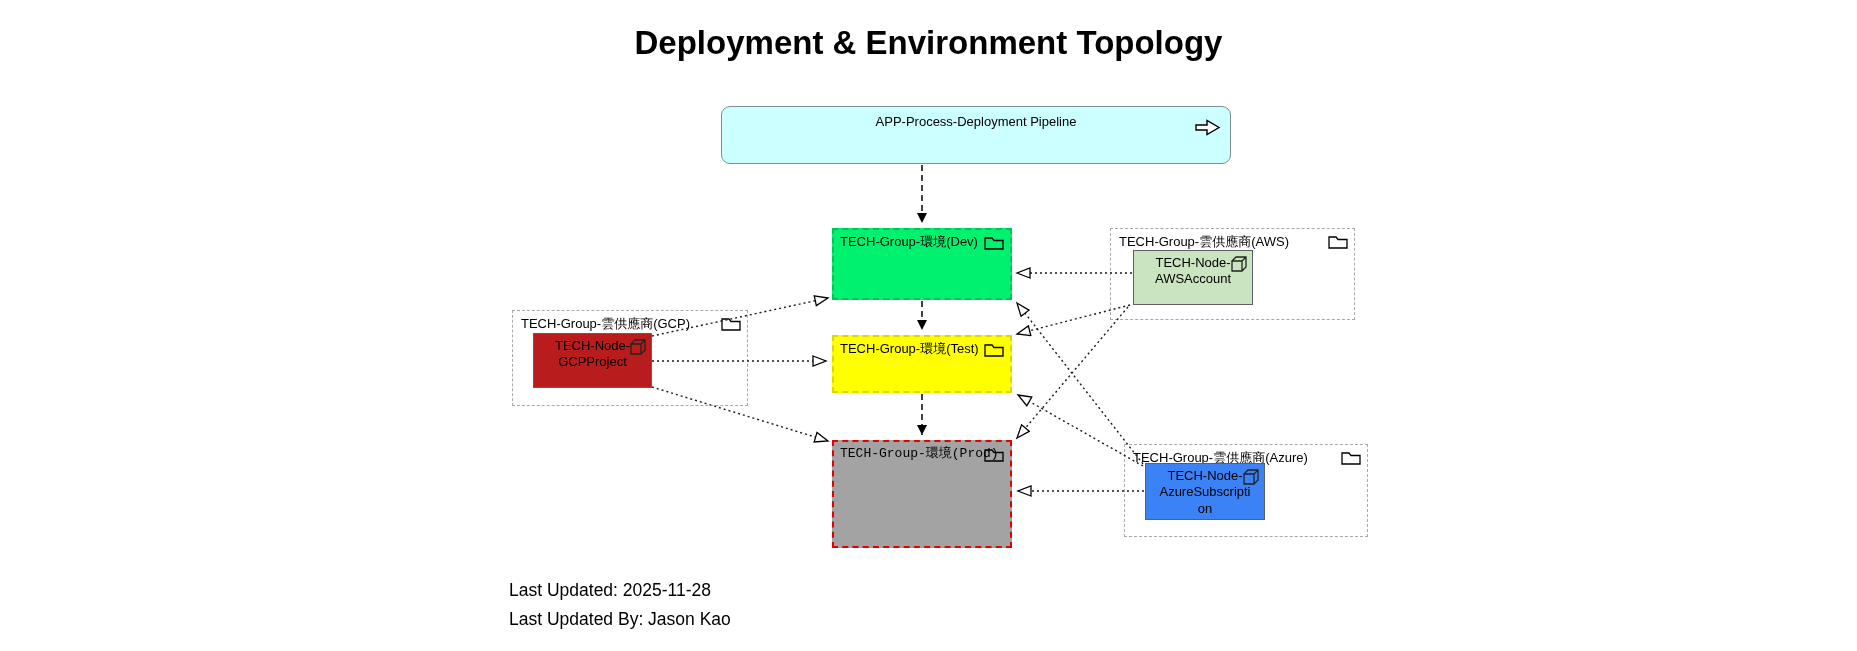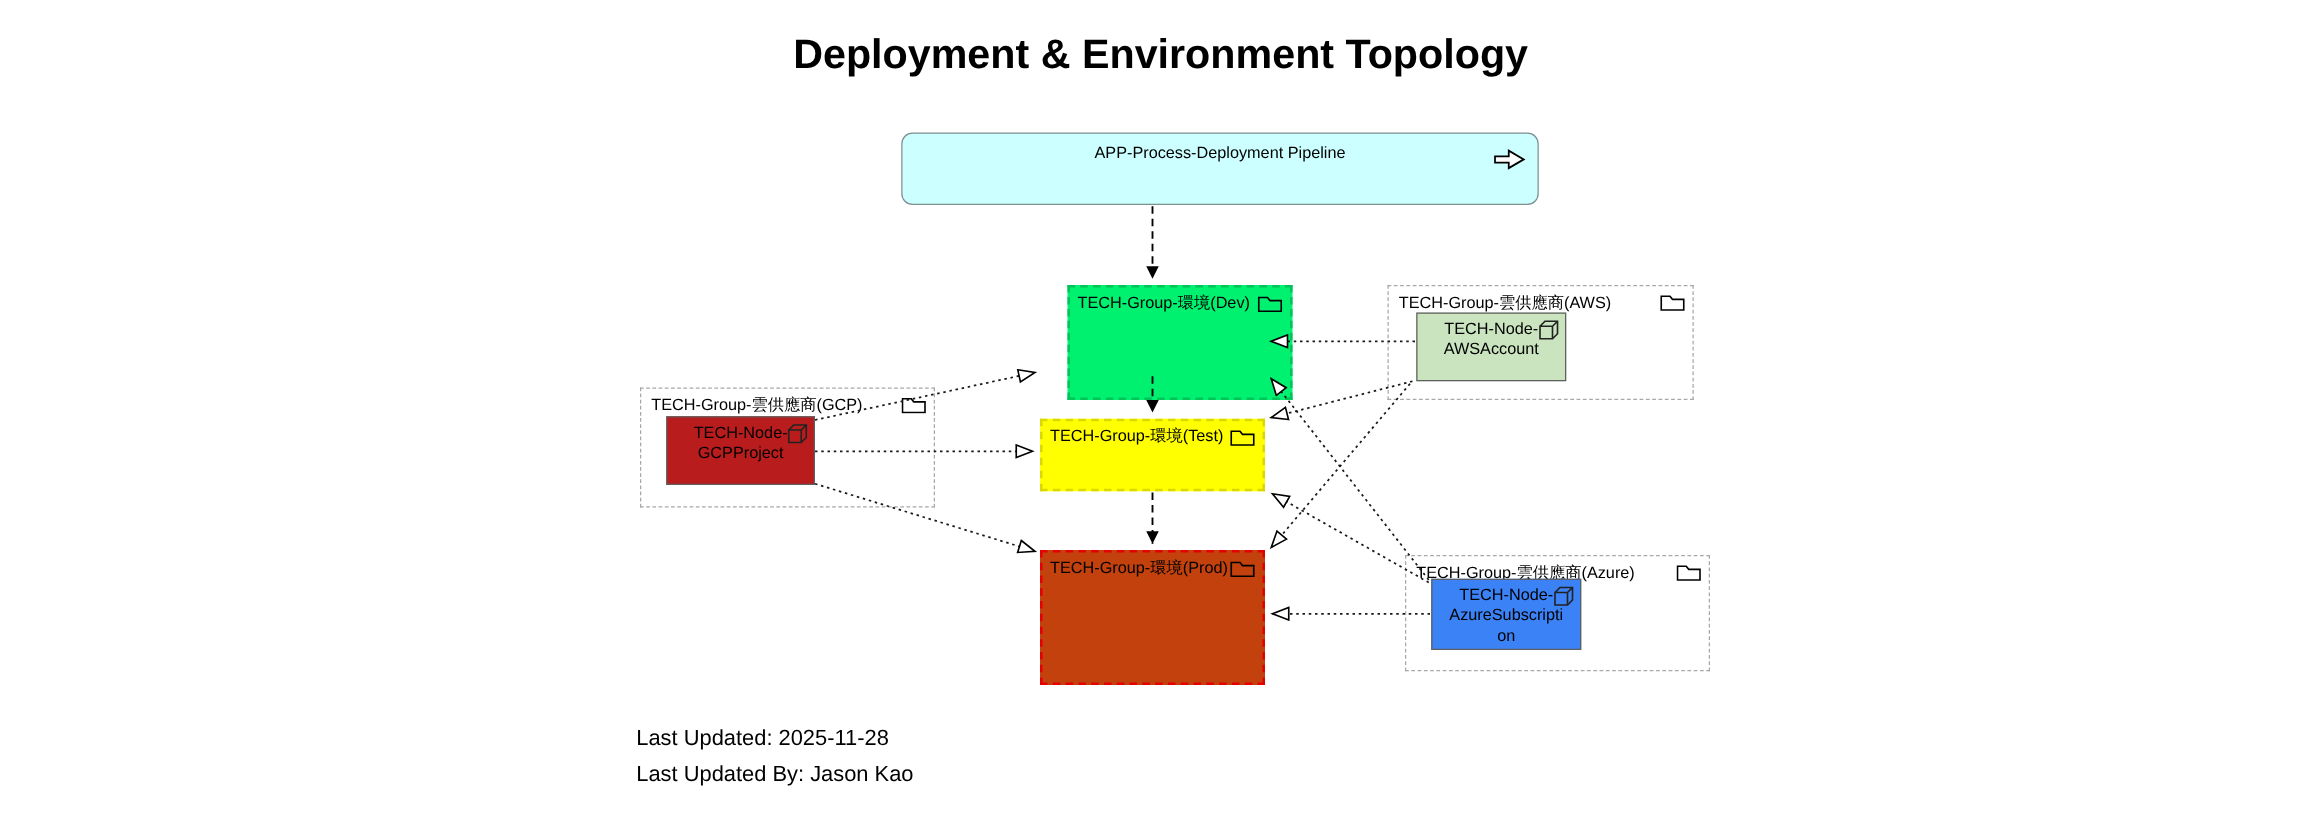--- a/index.html
+++ b/index.html
@@ -18,7 +18,7 @@
     text-align:center;padding-top:7px;margin-left:44px;
   }
   .env{left:832px;width:180px;border:2px dashed;padding:4px 6px;}
-  .env.dev {top:228px;height:92px; background:#00f06f;border-color:#00c35a;margin-left:22px;}
+  .env.dev {top:228px;height:72px; background:#00f06f;border-color:#00c35a;}
   .env.test{top:335px;height:58px; background:#ffff00;border-color:#d9d900;}
   .env.prod{top:440px;height:108px;background:#ff0000;border-color:#e40000;}
   .group{border:1px dashed #a8a8a8;padding:5px 8px;background:transparent;}

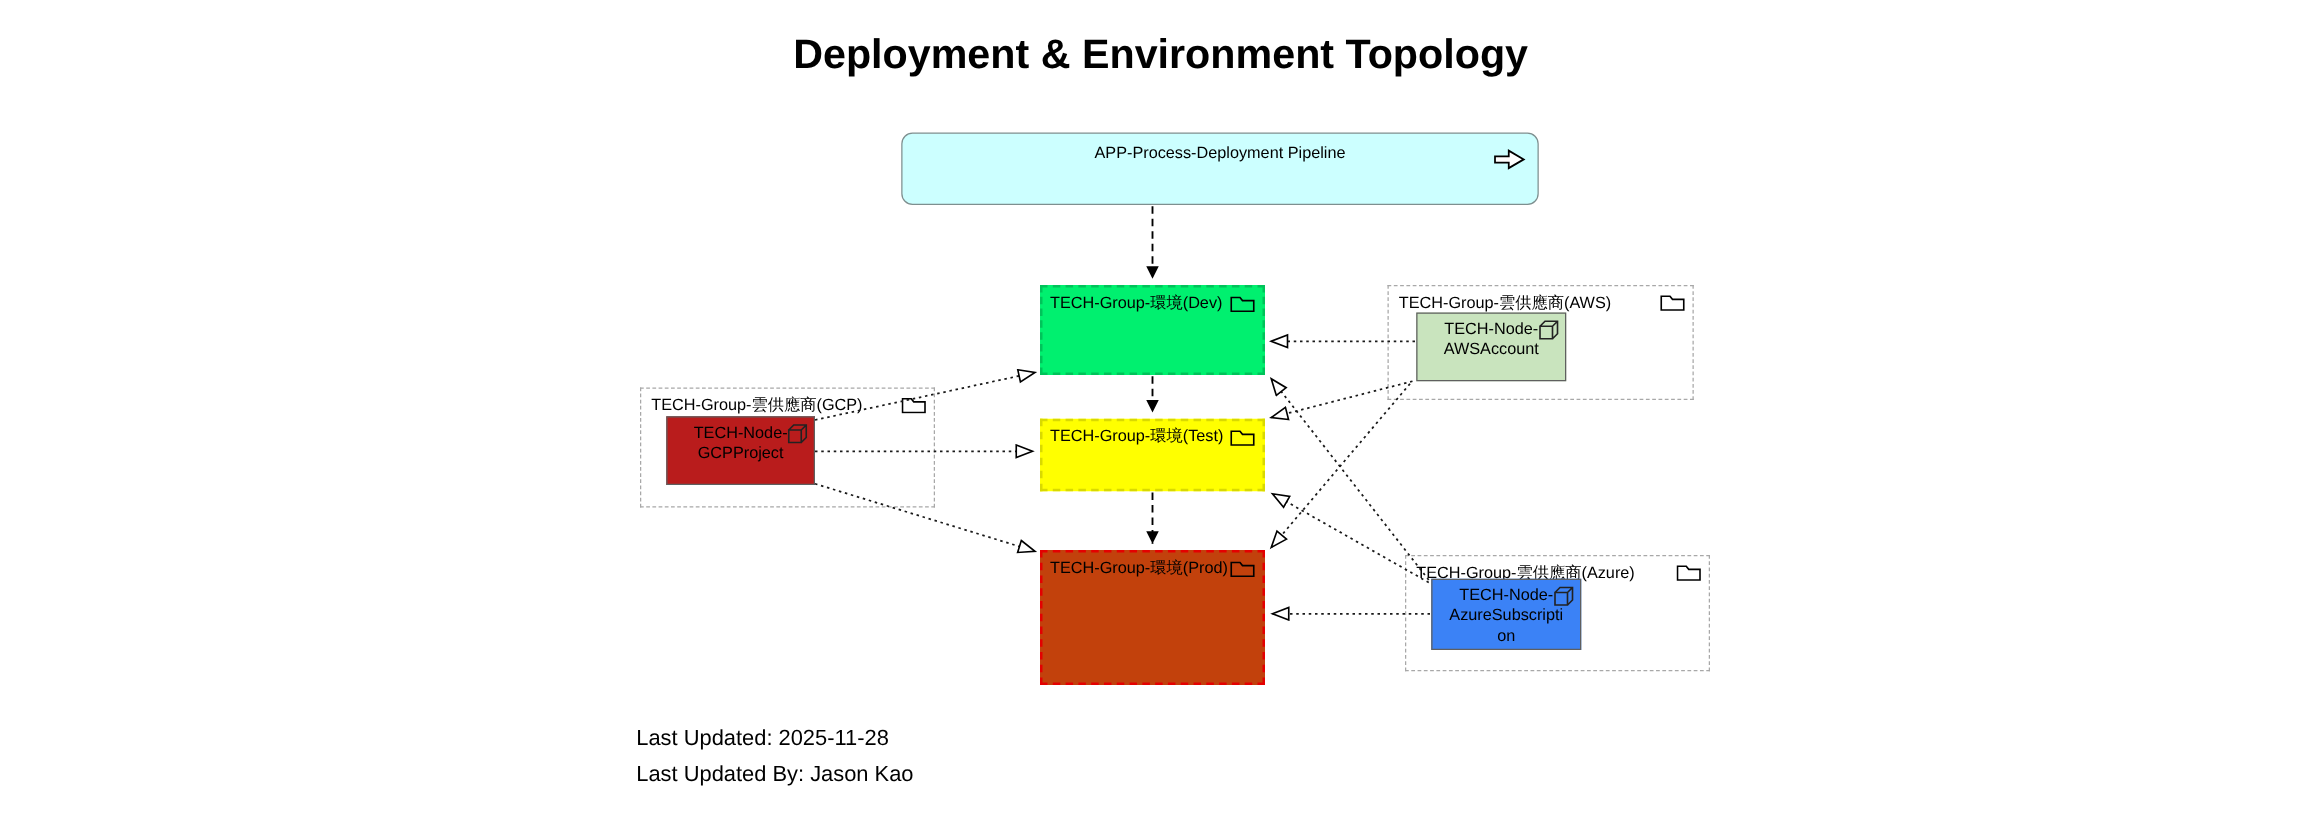--- a/index.html
+++ b/index.html
@@ -72,7 +72,7 @@
     </svg>
   </span>
 </div>
-<div class="box env prod" style="background: #c2410c;">
+<div class="box env prod" style="background: #a3a3a3; font-family: Liberation Mono, monospace;">
   <span>TECH-Group-環境(Prod)</span>
   <span class="icon icon-folder">
     <svg width="20" height="15" viewBox="0 0 20 15">

